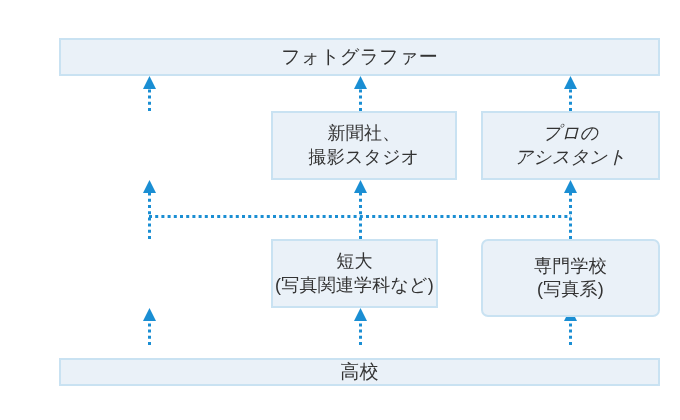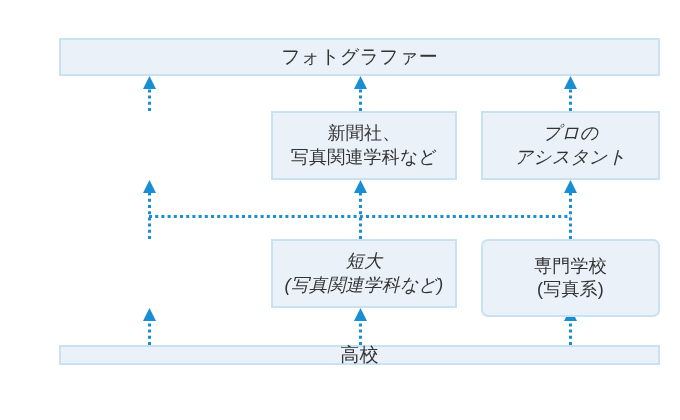--- a/index.html
+++ b/index.html
@@ -98,7 +98,7 @@
 
 
   <div class="node two-line" style="left:251px; top:111px; width:186px; height:69px;">新聞社、
-写真関連学科など</div>
+撮影スタジオ</div>
 
   <div class="node two-line" style="left:461px; top:111px; width:179px; height:69px;font-style:italic;">プロの
 アシスタント</div>

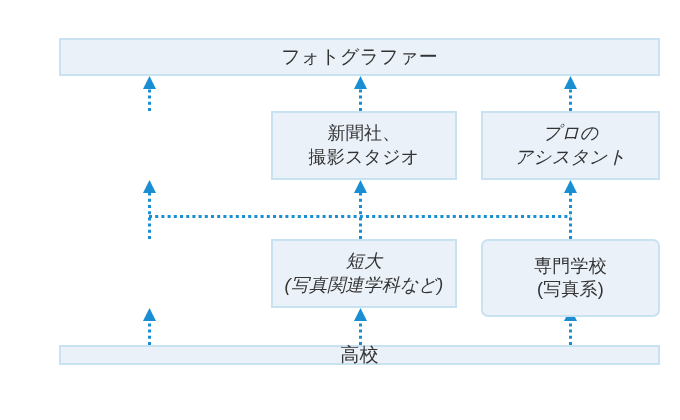--- a/index.html
+++ b/index.html
@@ -104,7 +104,7 @@
 アシスタント</div>
 
 
-  <div class="node sub" style="left:251px; top:239px; width:186px; height:69px;font-style:italic;">短大
+  <div class="node sub" style="left:251px; top:239px; width:167px; height:69px;">短大
 (写真関連学科など)</div>
 
   <div class="node sub" style="left:461px; top:239px; width:179px; height:78px;border-radius:7px;">専門学校

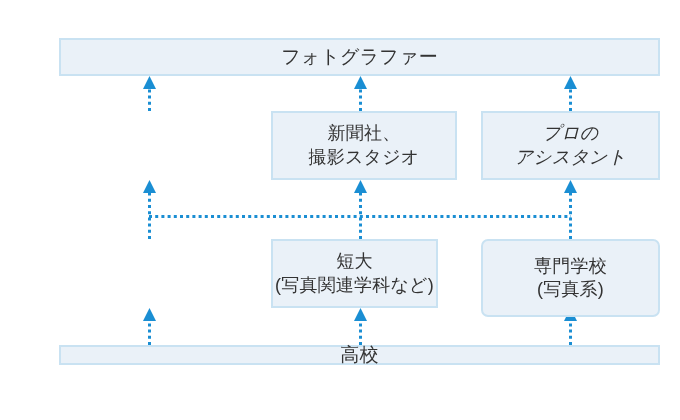--- a/index.html
+++ b/index.html
@@ -110,7 +110,7 @@
   <div class="node sub" style="left:461px; top:239px; width:179px; height:78px;border-radius:7px;">専門学校
 (写真系)</div>
 
-  <div class="node wide" style="left:39px; top:345px; width:601px; height:20px;">高校</div>
+  <div class="node wide" style="left:39px; top:358px; width:601px; height:28px;">高校</div>
 
 </div>
 

